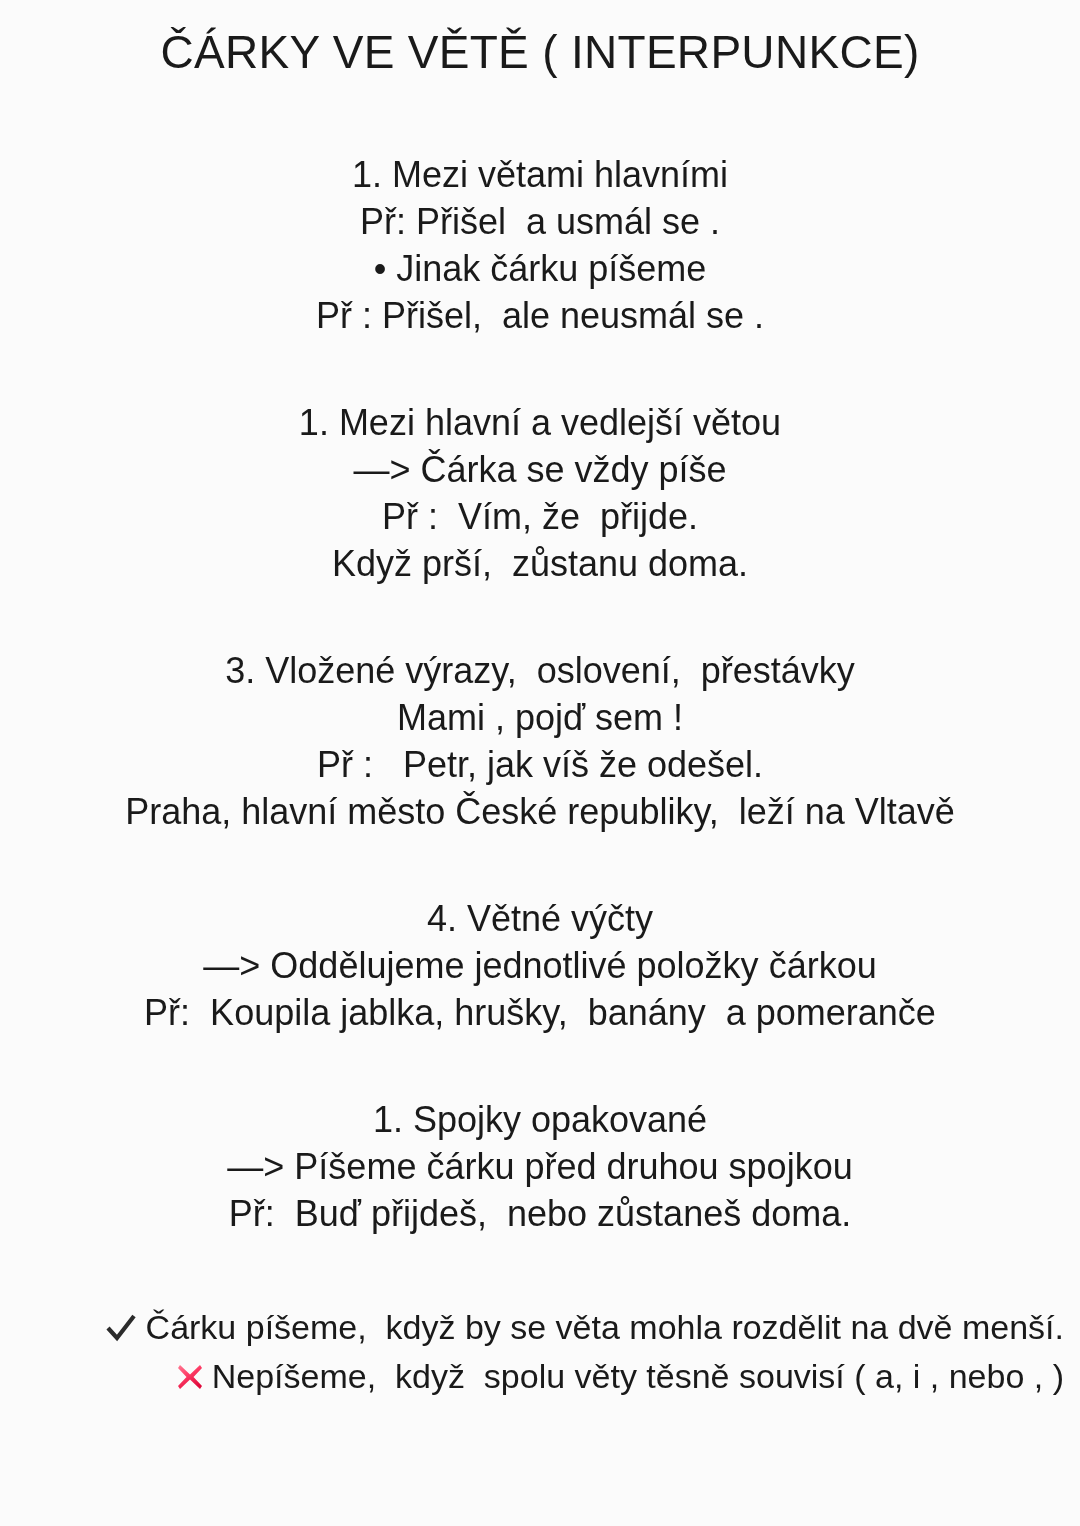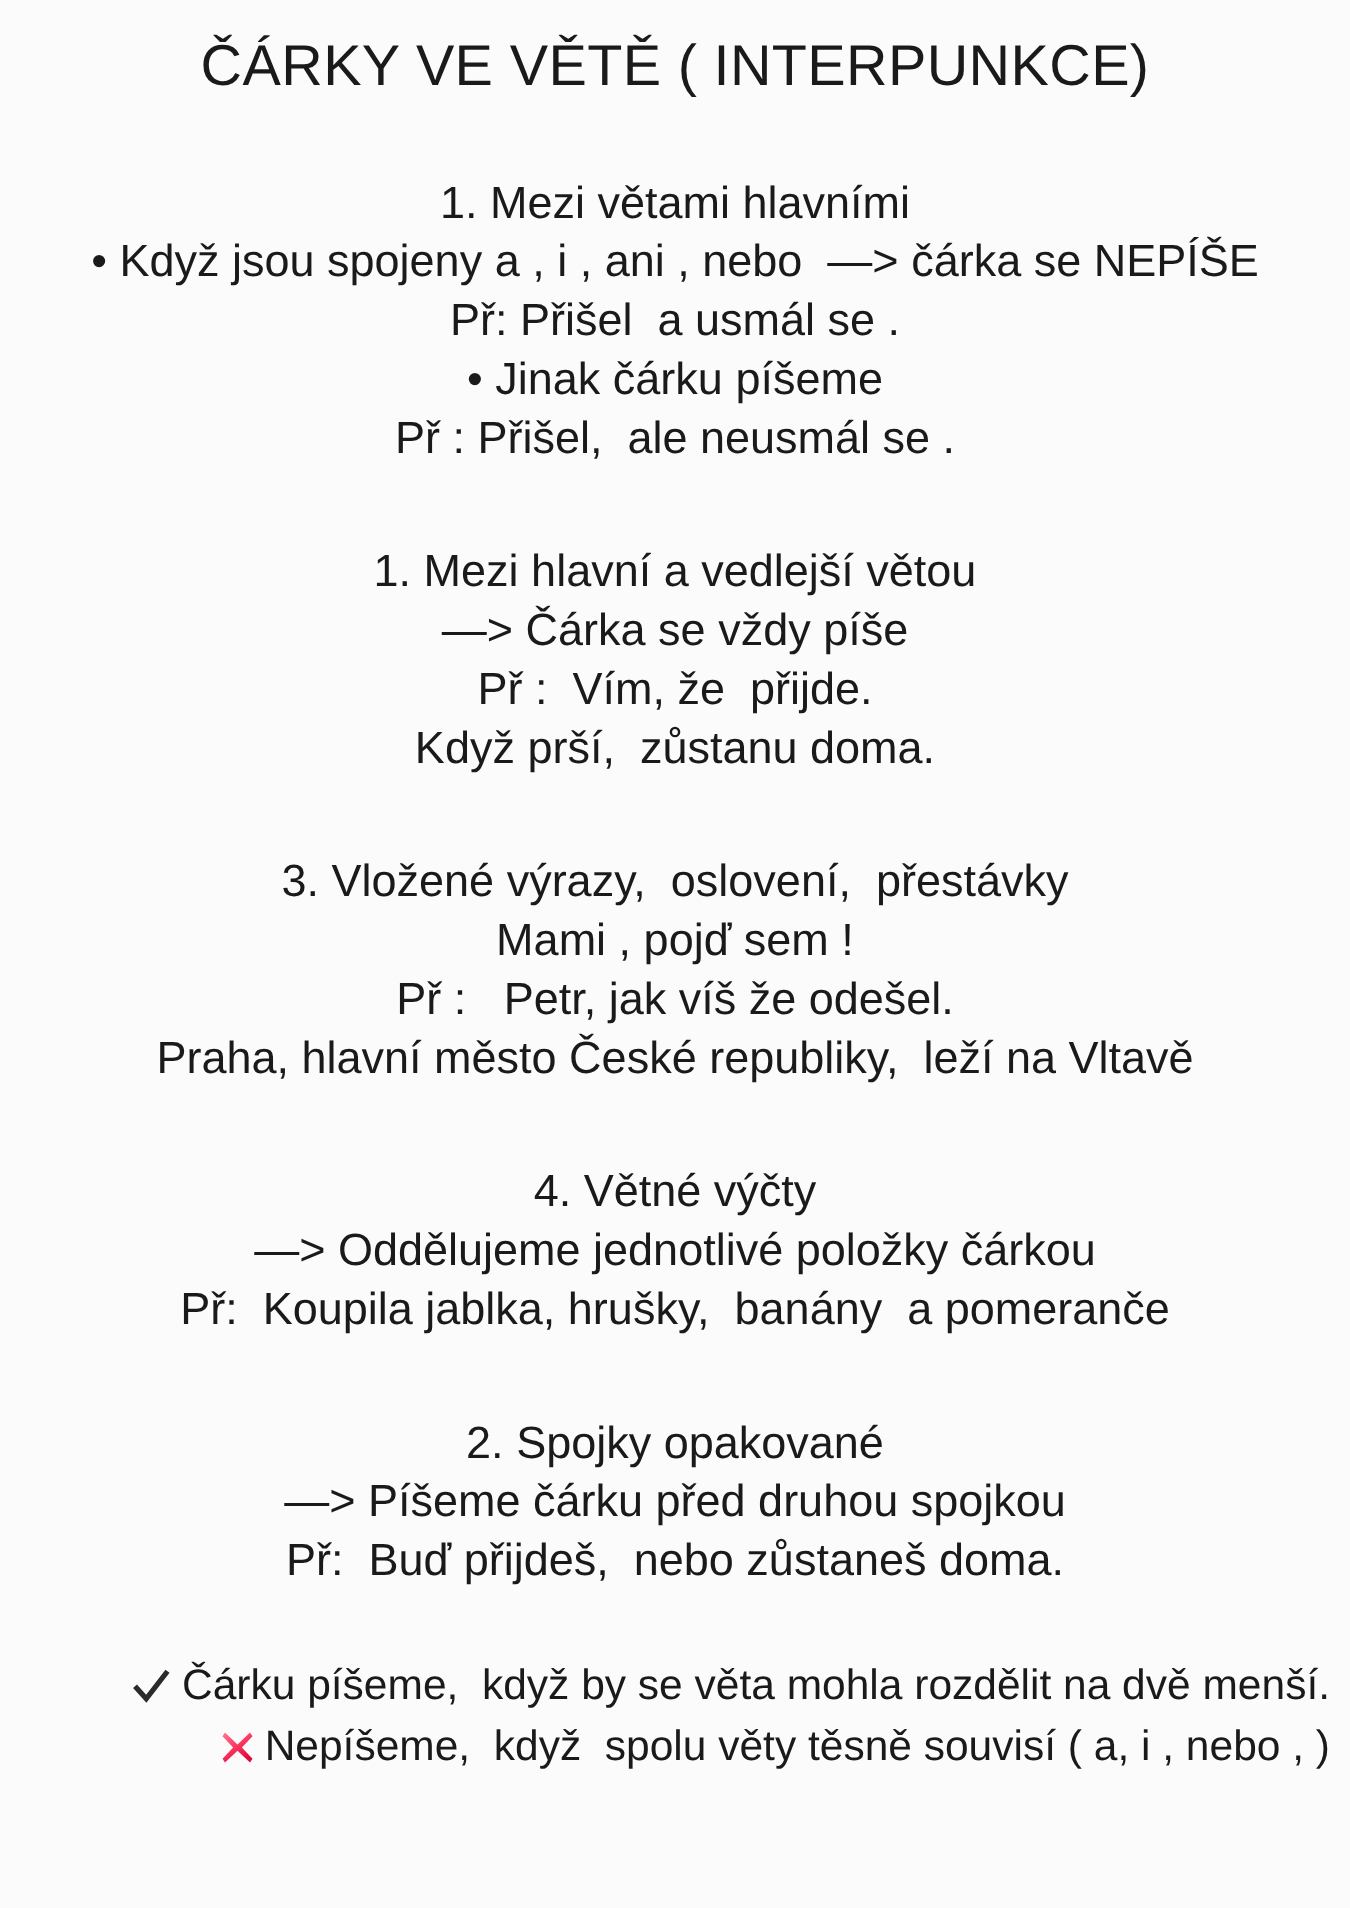--- a/index.html
+++ b/index.html
@@ -26,6 +26,7 @@
     display: flex;
     flex-direction: column;
     align-items: center;
+    gap: 13px;
   }
 
   .note-title {

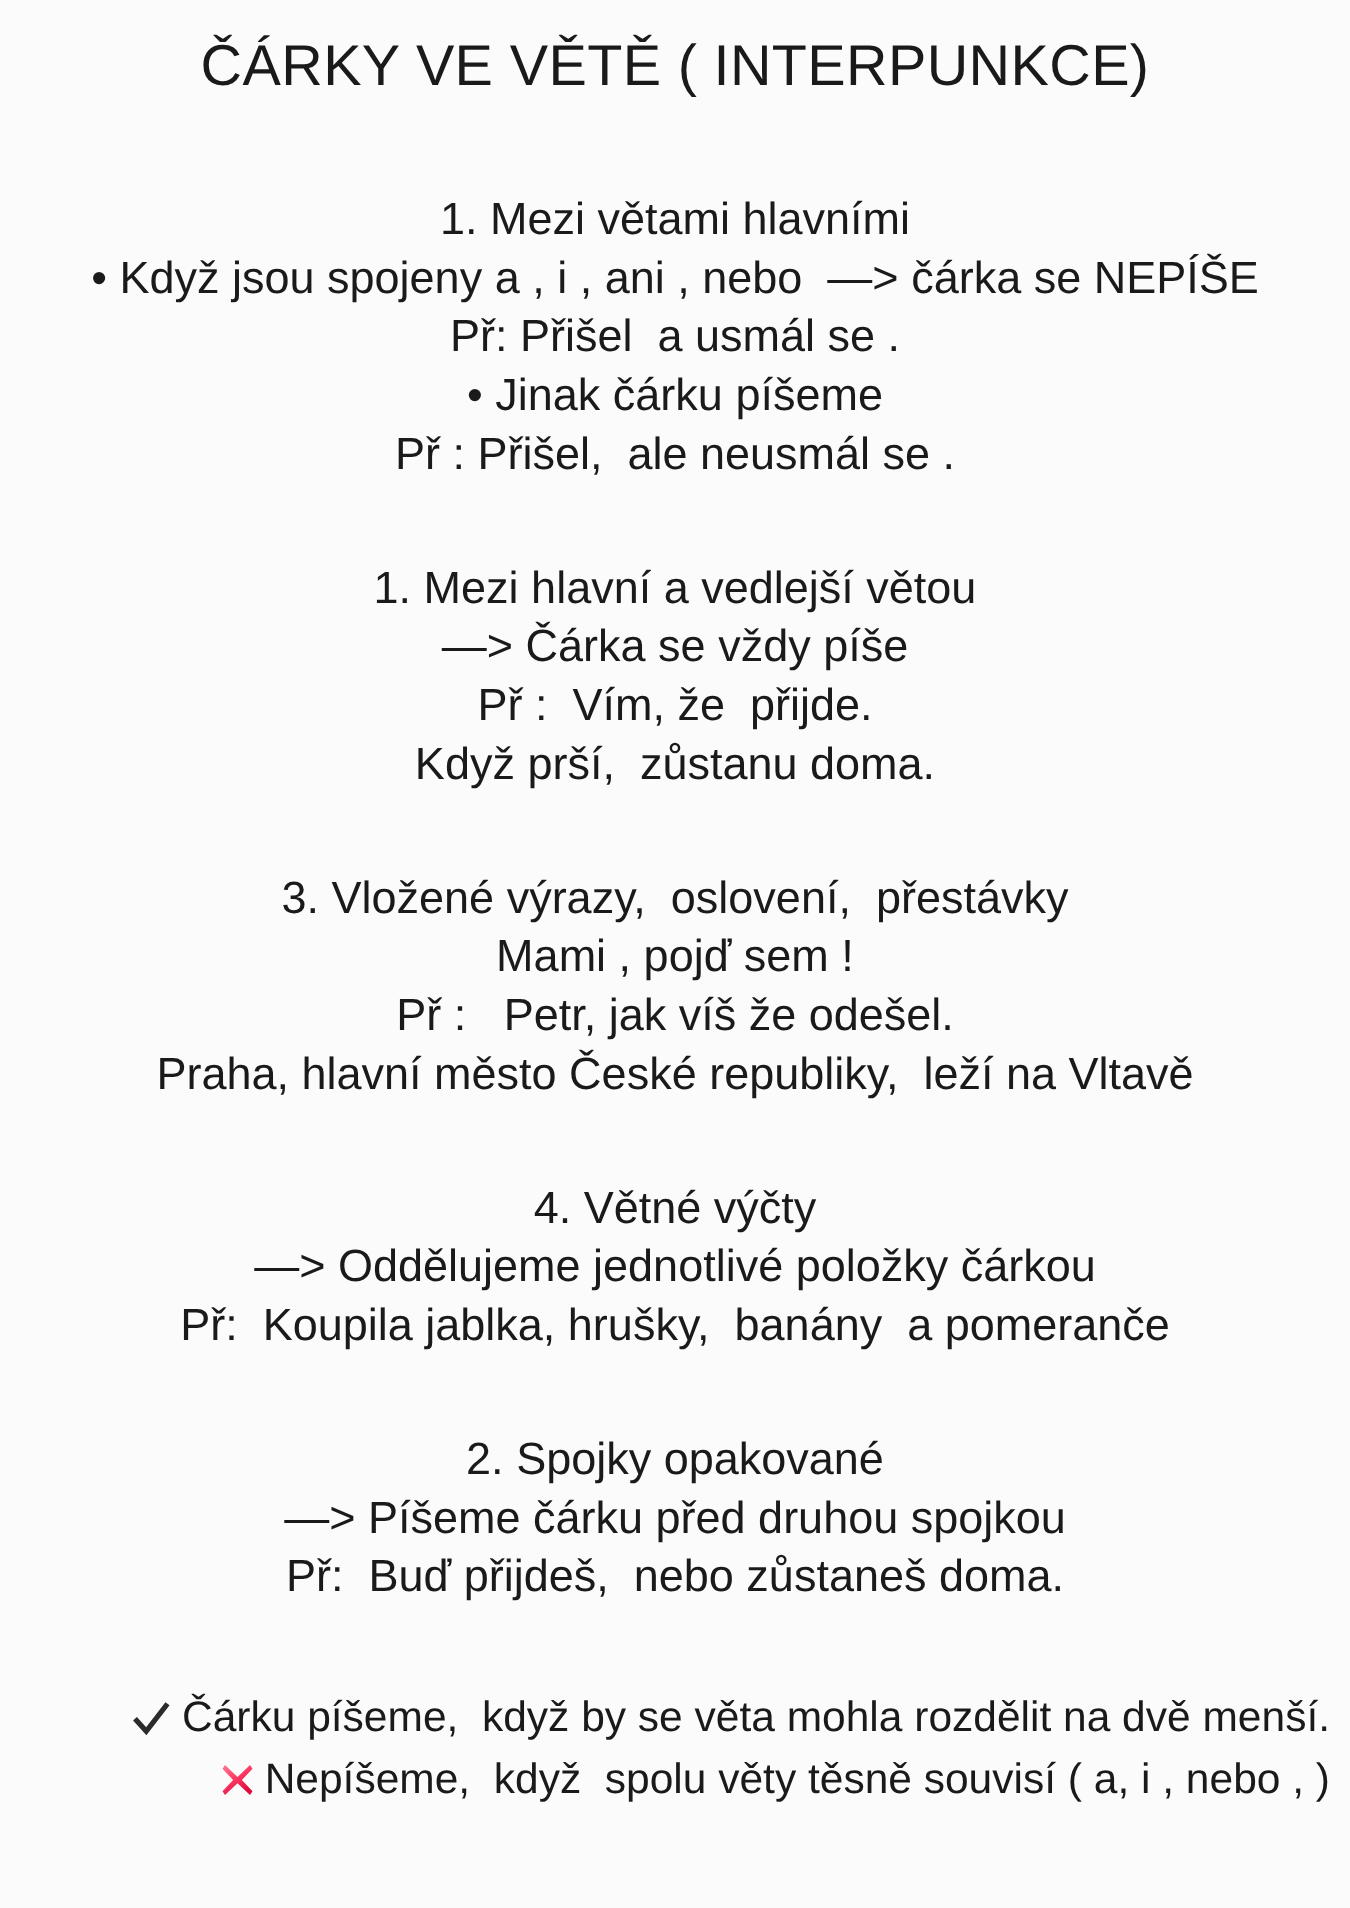--- a/index.html
+++ b/index.html
@@ -123,7 +123,6 @@
 
     <div class="section">
       <div class="line heading">1. Mezi větami hlavními</div>
-      <div class="line">• Když jsou spojeny a , i , ani , nebo  —&gt; čárka se NEPÍŠE</div>
       <div class="line">Př: Přišel  a usmál se .</div>
       <div class="line">• Jinak čárku píšeme</div>
       <div class="line">Př : Přišel,  ale neusmál se .</div>

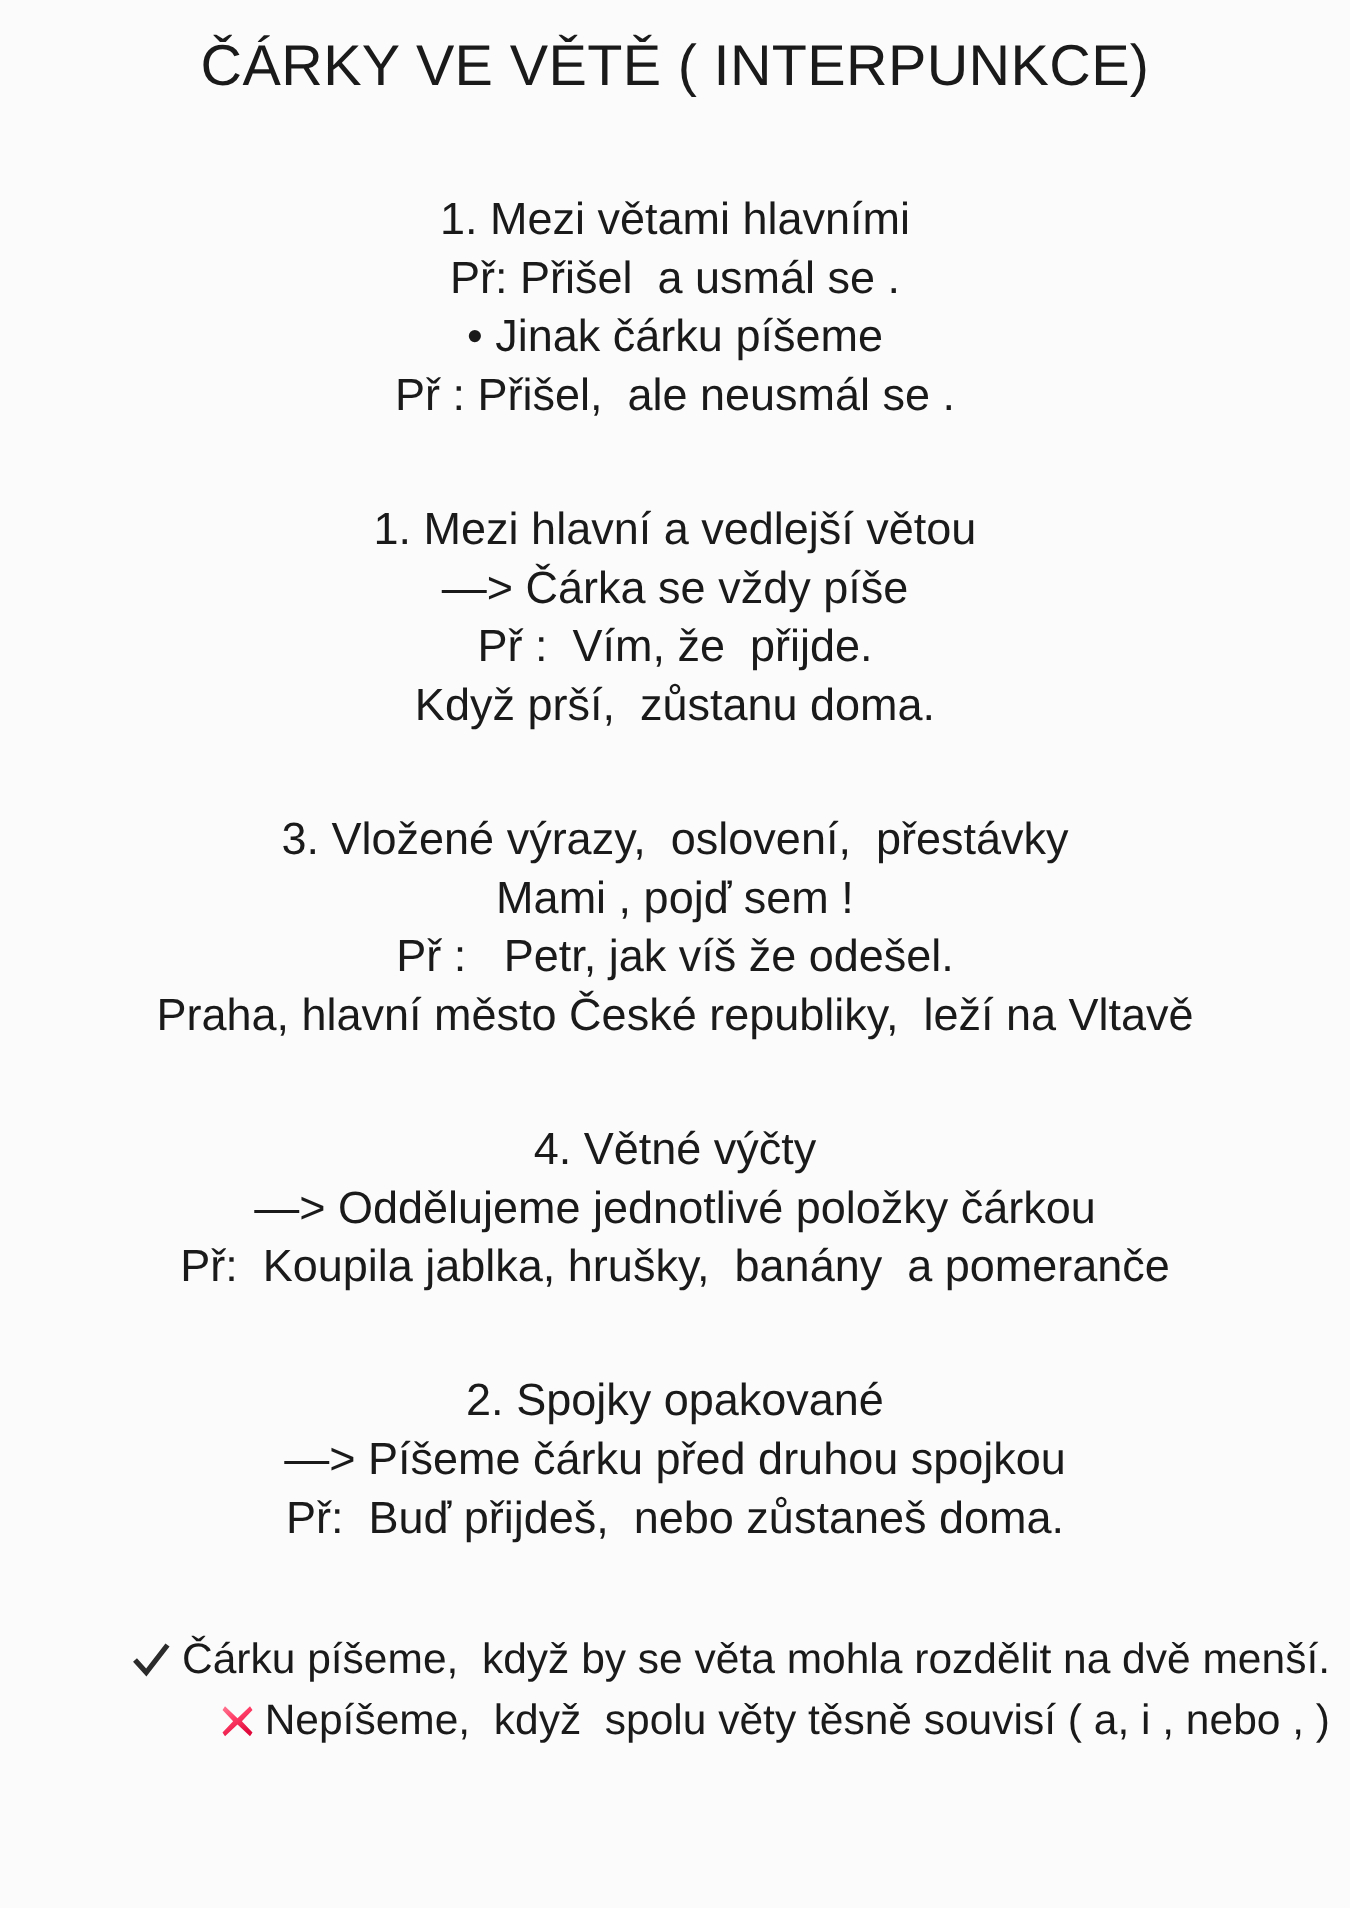--- a/index.html
+++ b/index.html
@@ -149,7 +149,7 @@
     </div>
 
     <div class="section">
-      <div class="line heading">2. Spojky opakované</div>
+      <div class="line heading">1. Spojky opakované</div>
       <div class="line">—&gt; Píšeme čárku před druhou spojkou</div>
       <div class="line">Př:  Buď přijdeš,  nebo zůstaneš doma.</div>
     </div>

